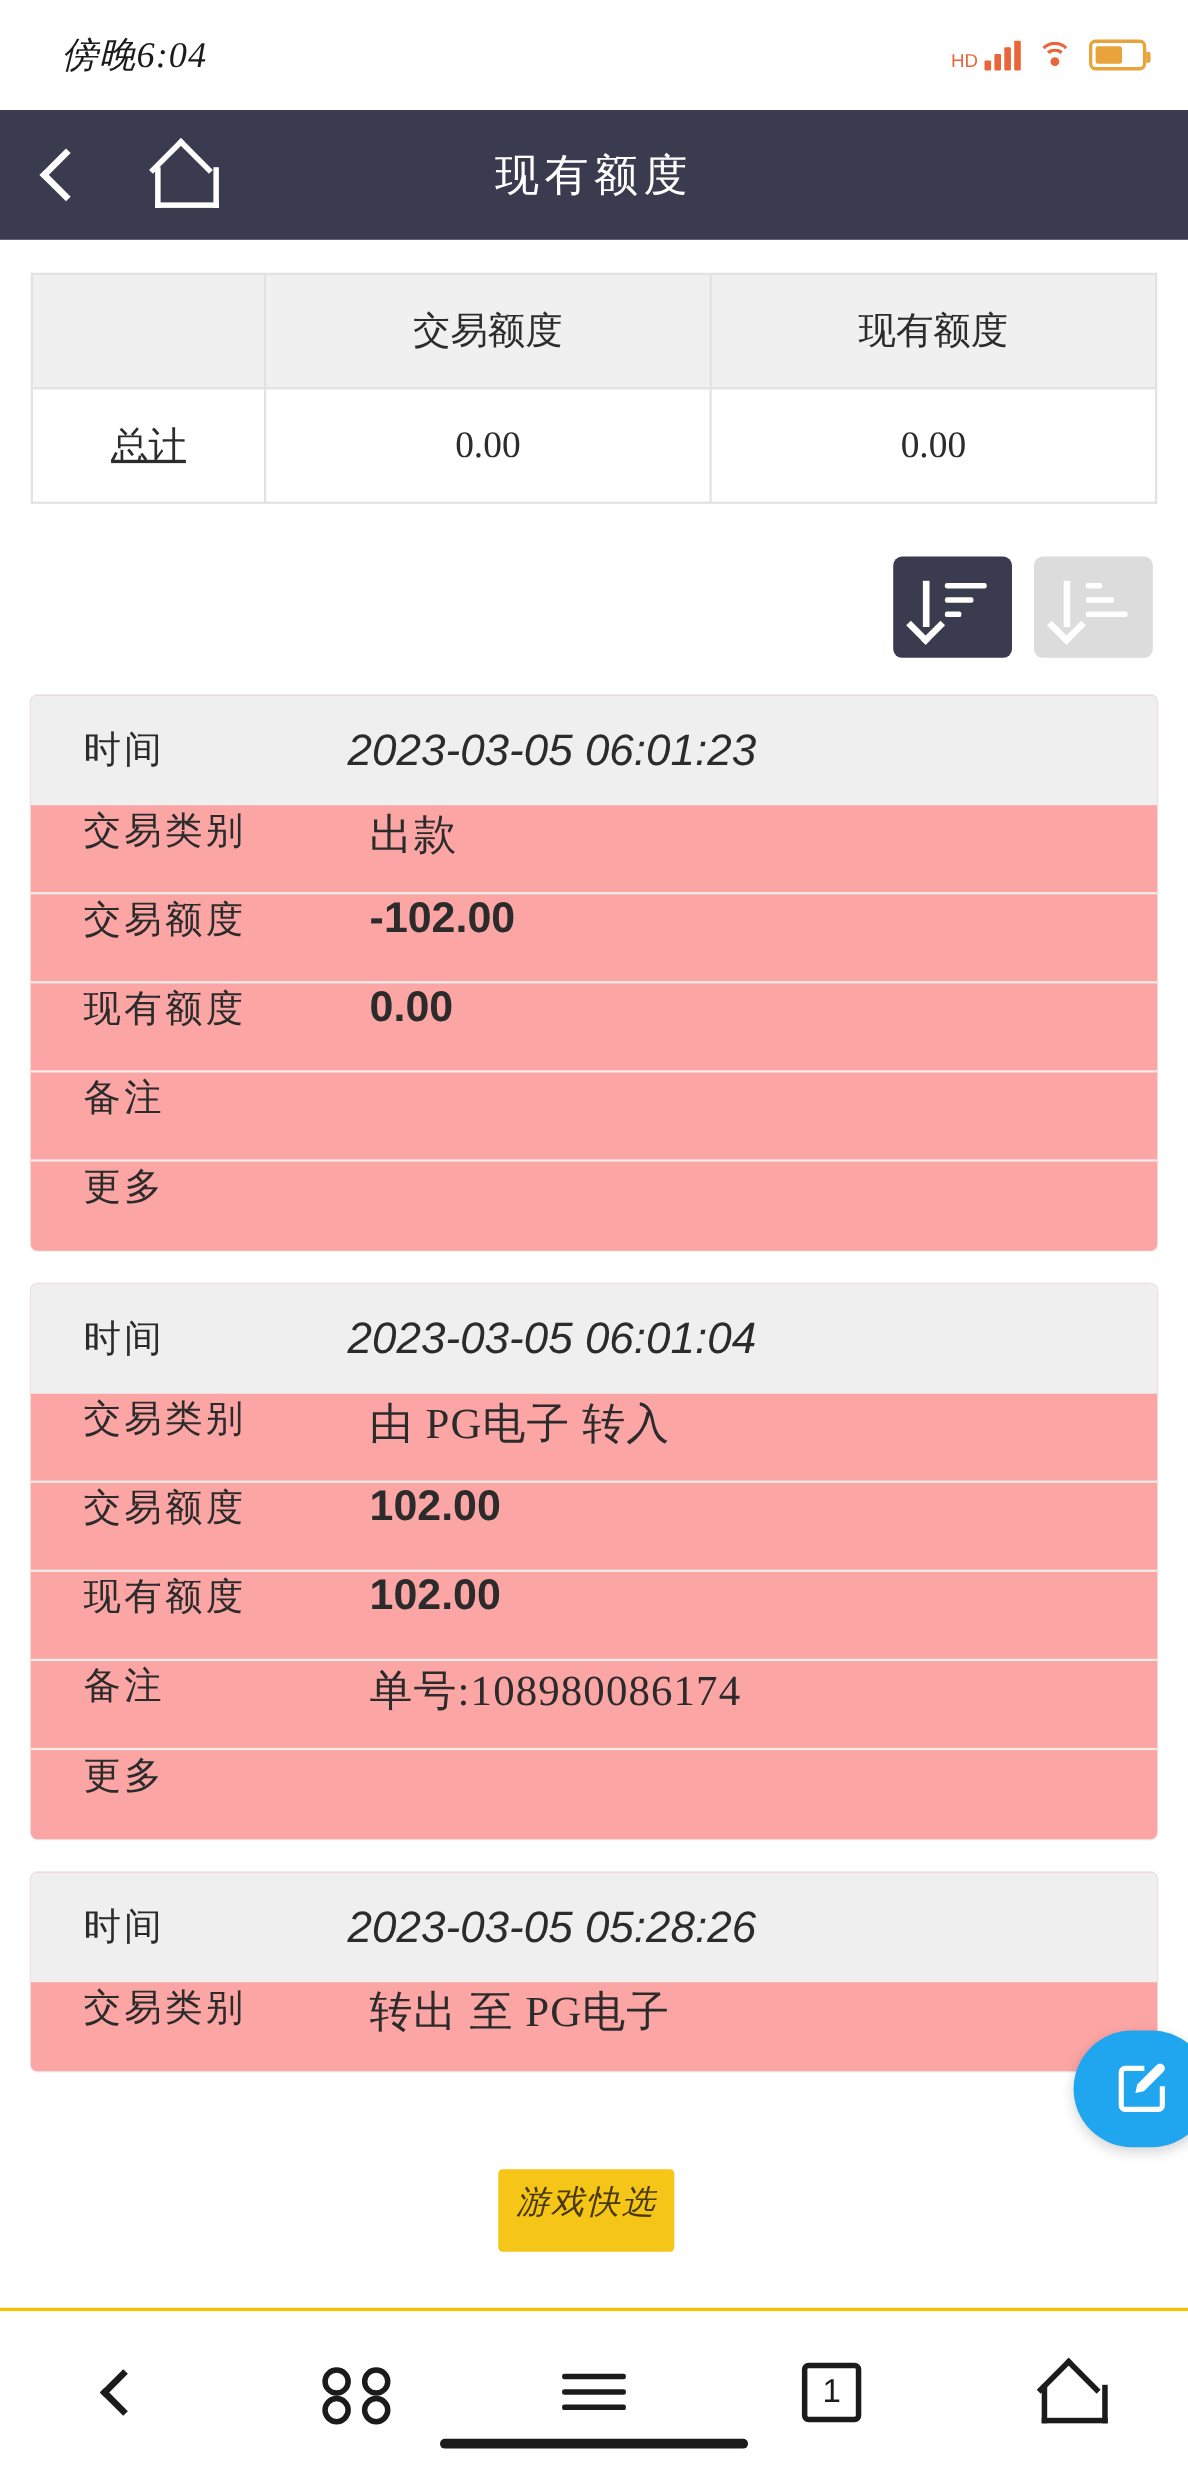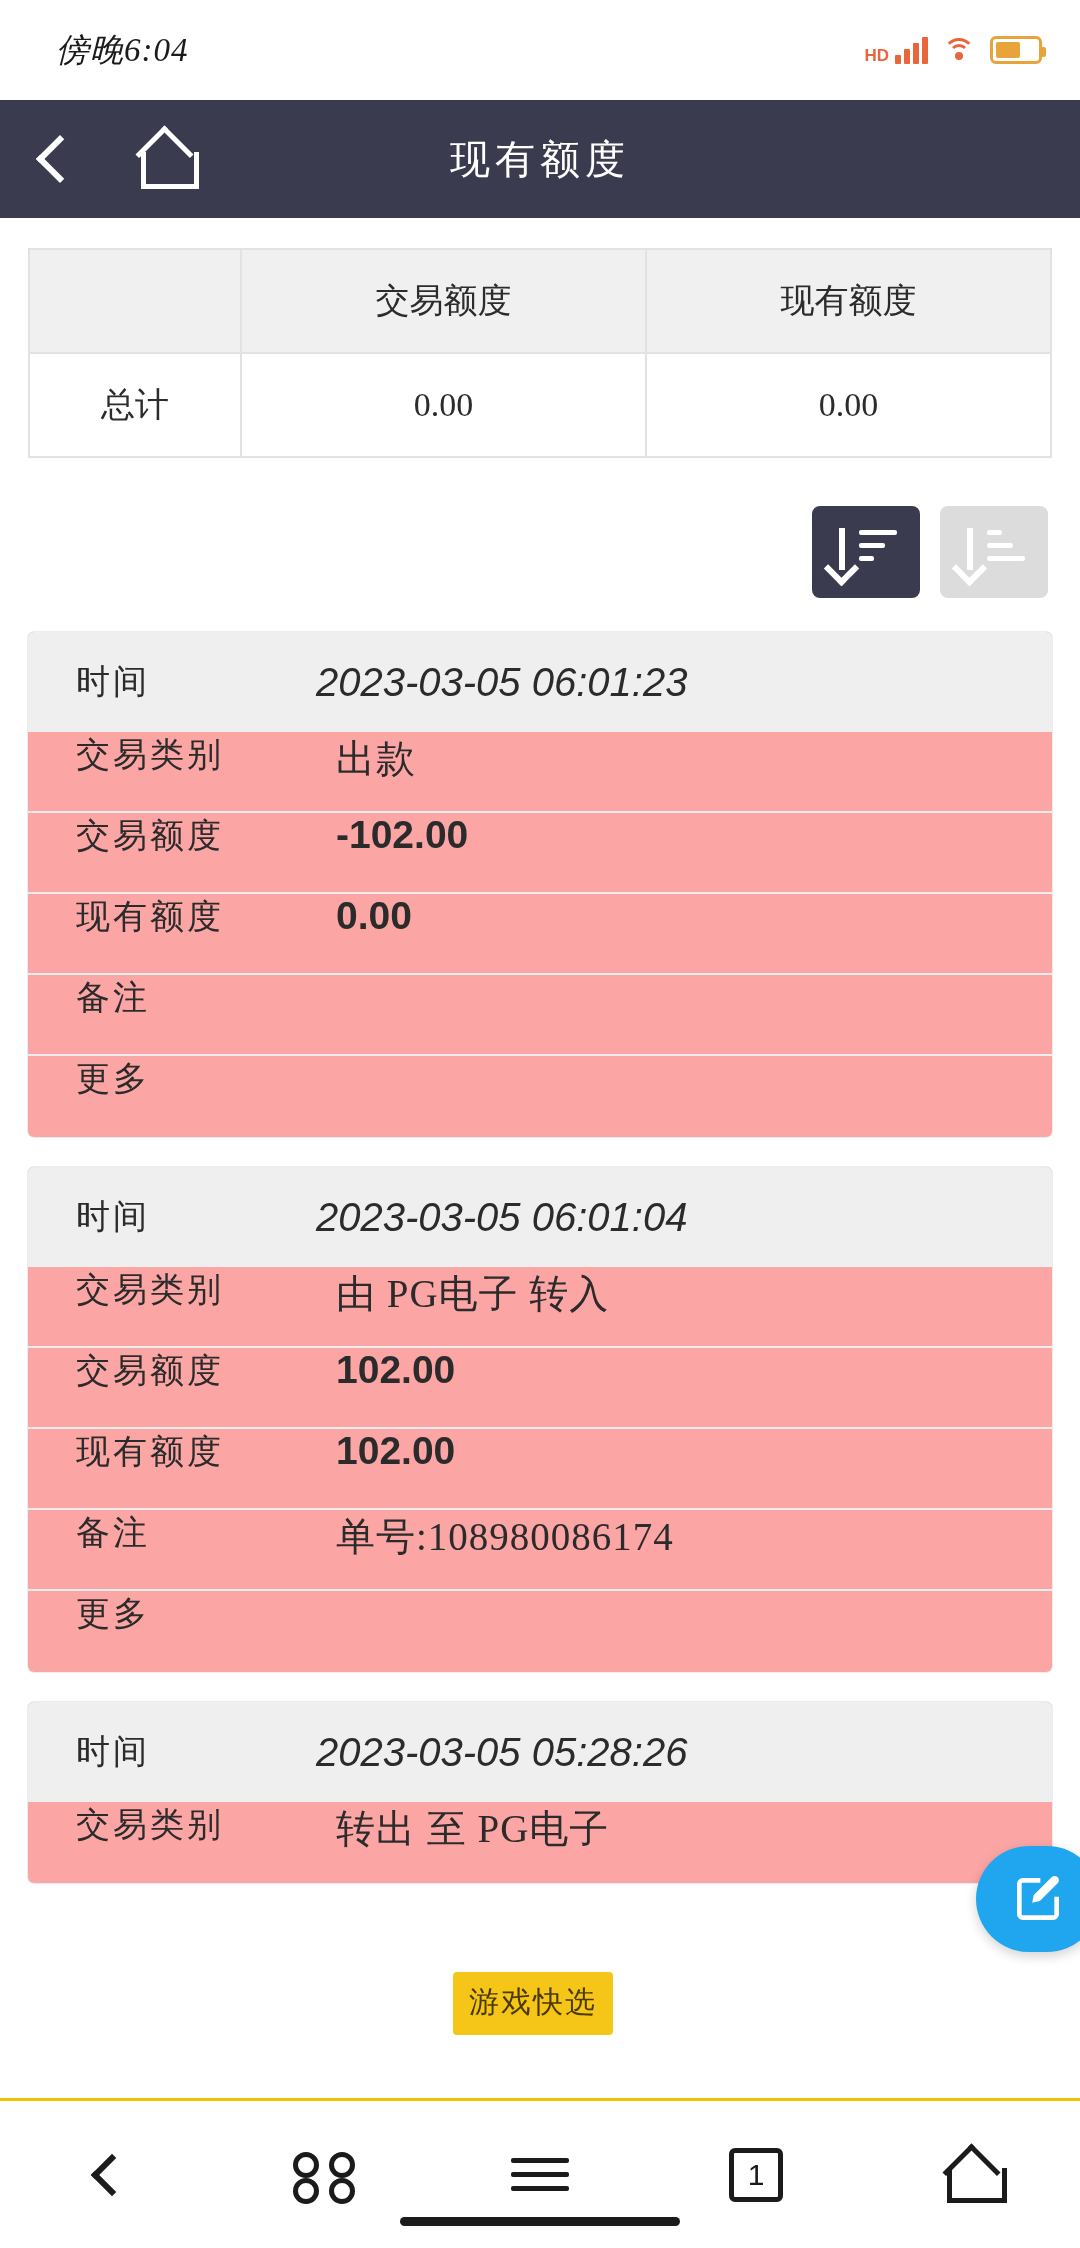--- a/index.html
+++ b/index.html
@@ -41,7 +41,7 @@
   .hd-label {
     font-size: 17px;
     color: #e8663a;
-    font-weight: bold;
+    font-weight: normal;
     margin-right: -8px;
     align-self: flex-start;
     margin-top: 12px;

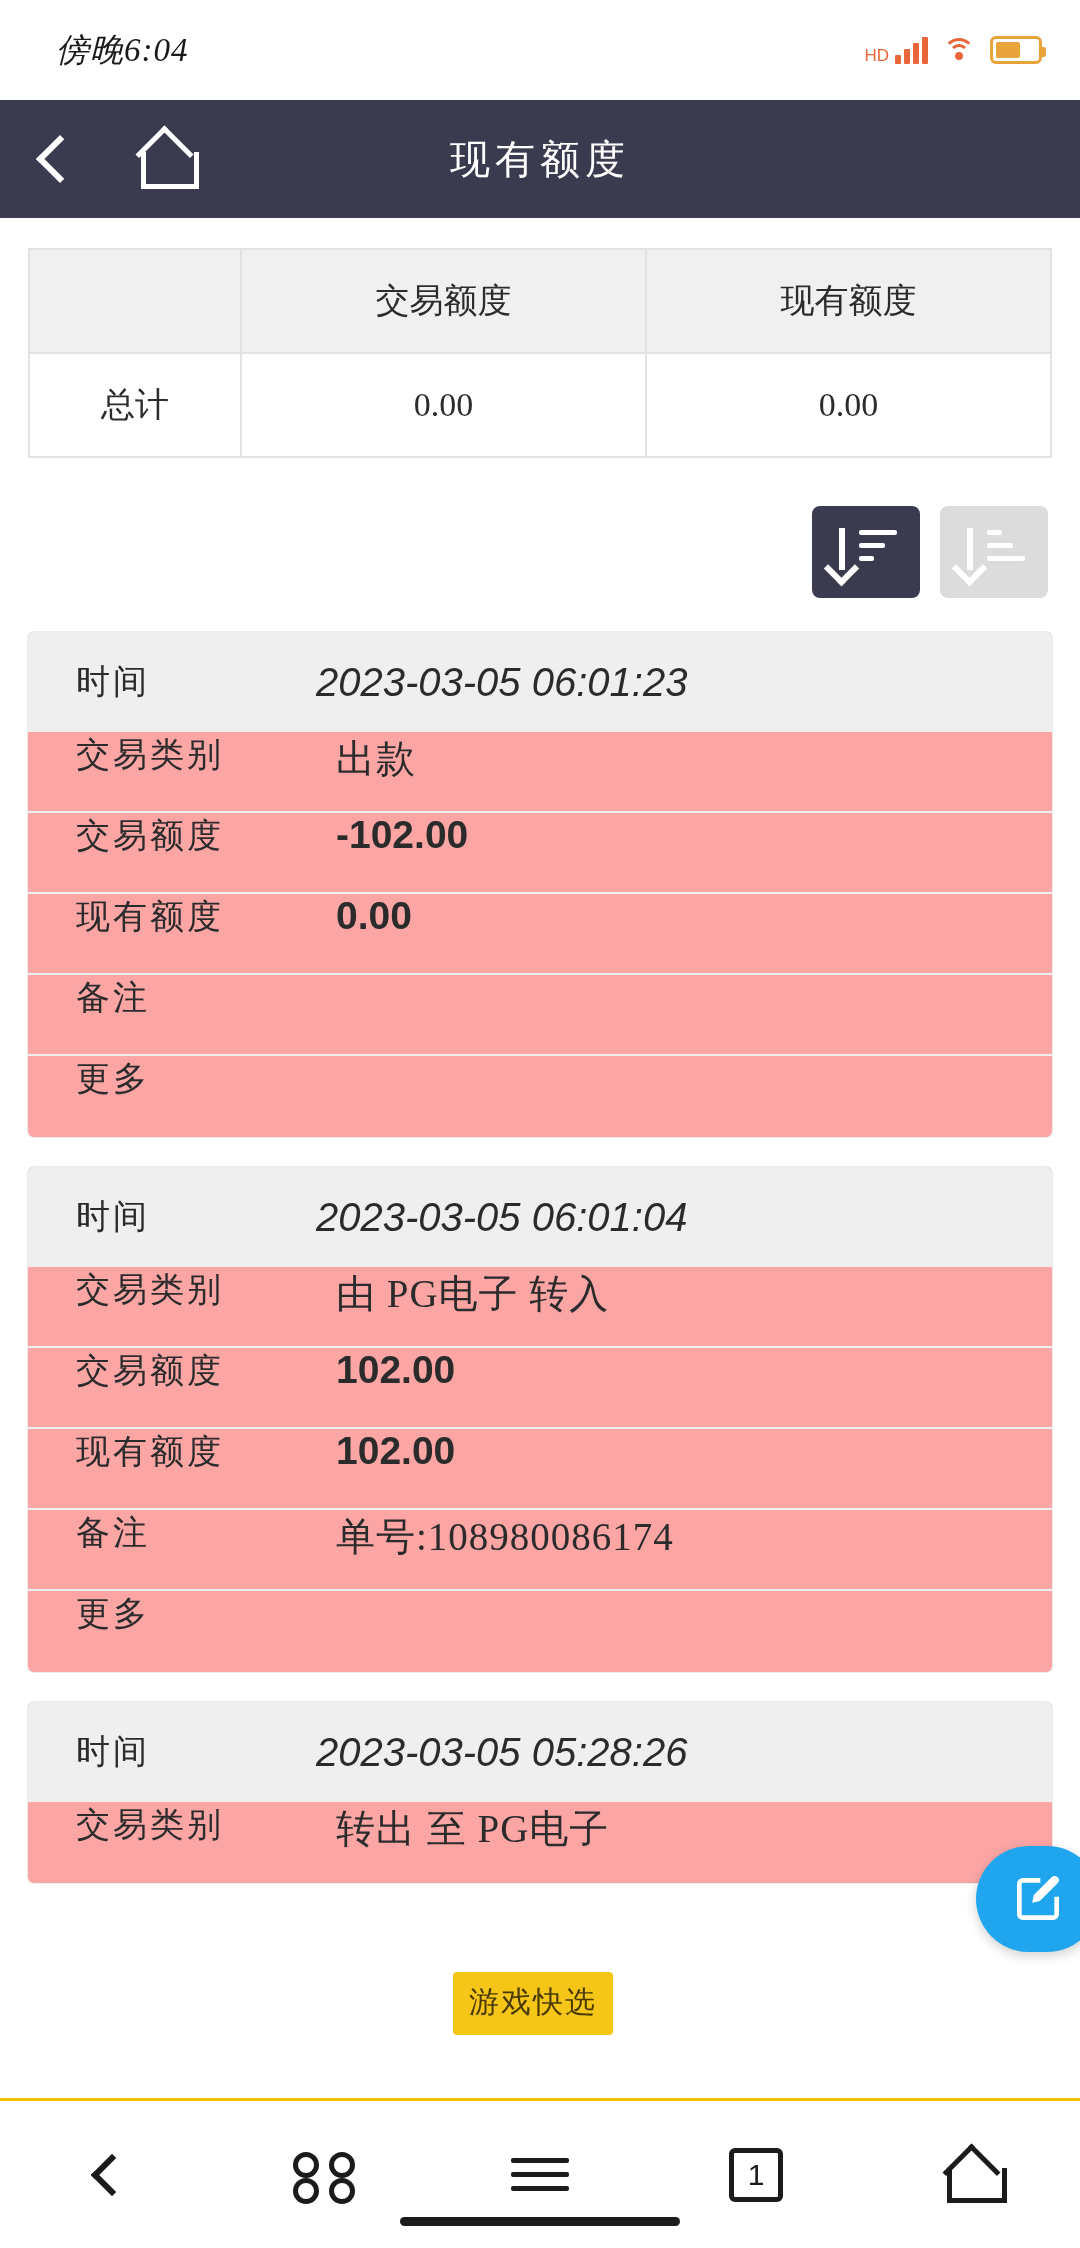--- a/index.html
+++ b/index.html
@@ -177,7 +177,7 @@
   }
   .summary-table th { background: #f0f0f0; }
   .summary-table td.label-cell { background: #ffffff; }
-  .col-first { width: 212px; }
+  .col-first { width: 212px; text-decoration: underline; }
   .val { font-family: "Liberation Sans", sans-serif; font-size: 32px; color:#2c2c2c; }
 
   

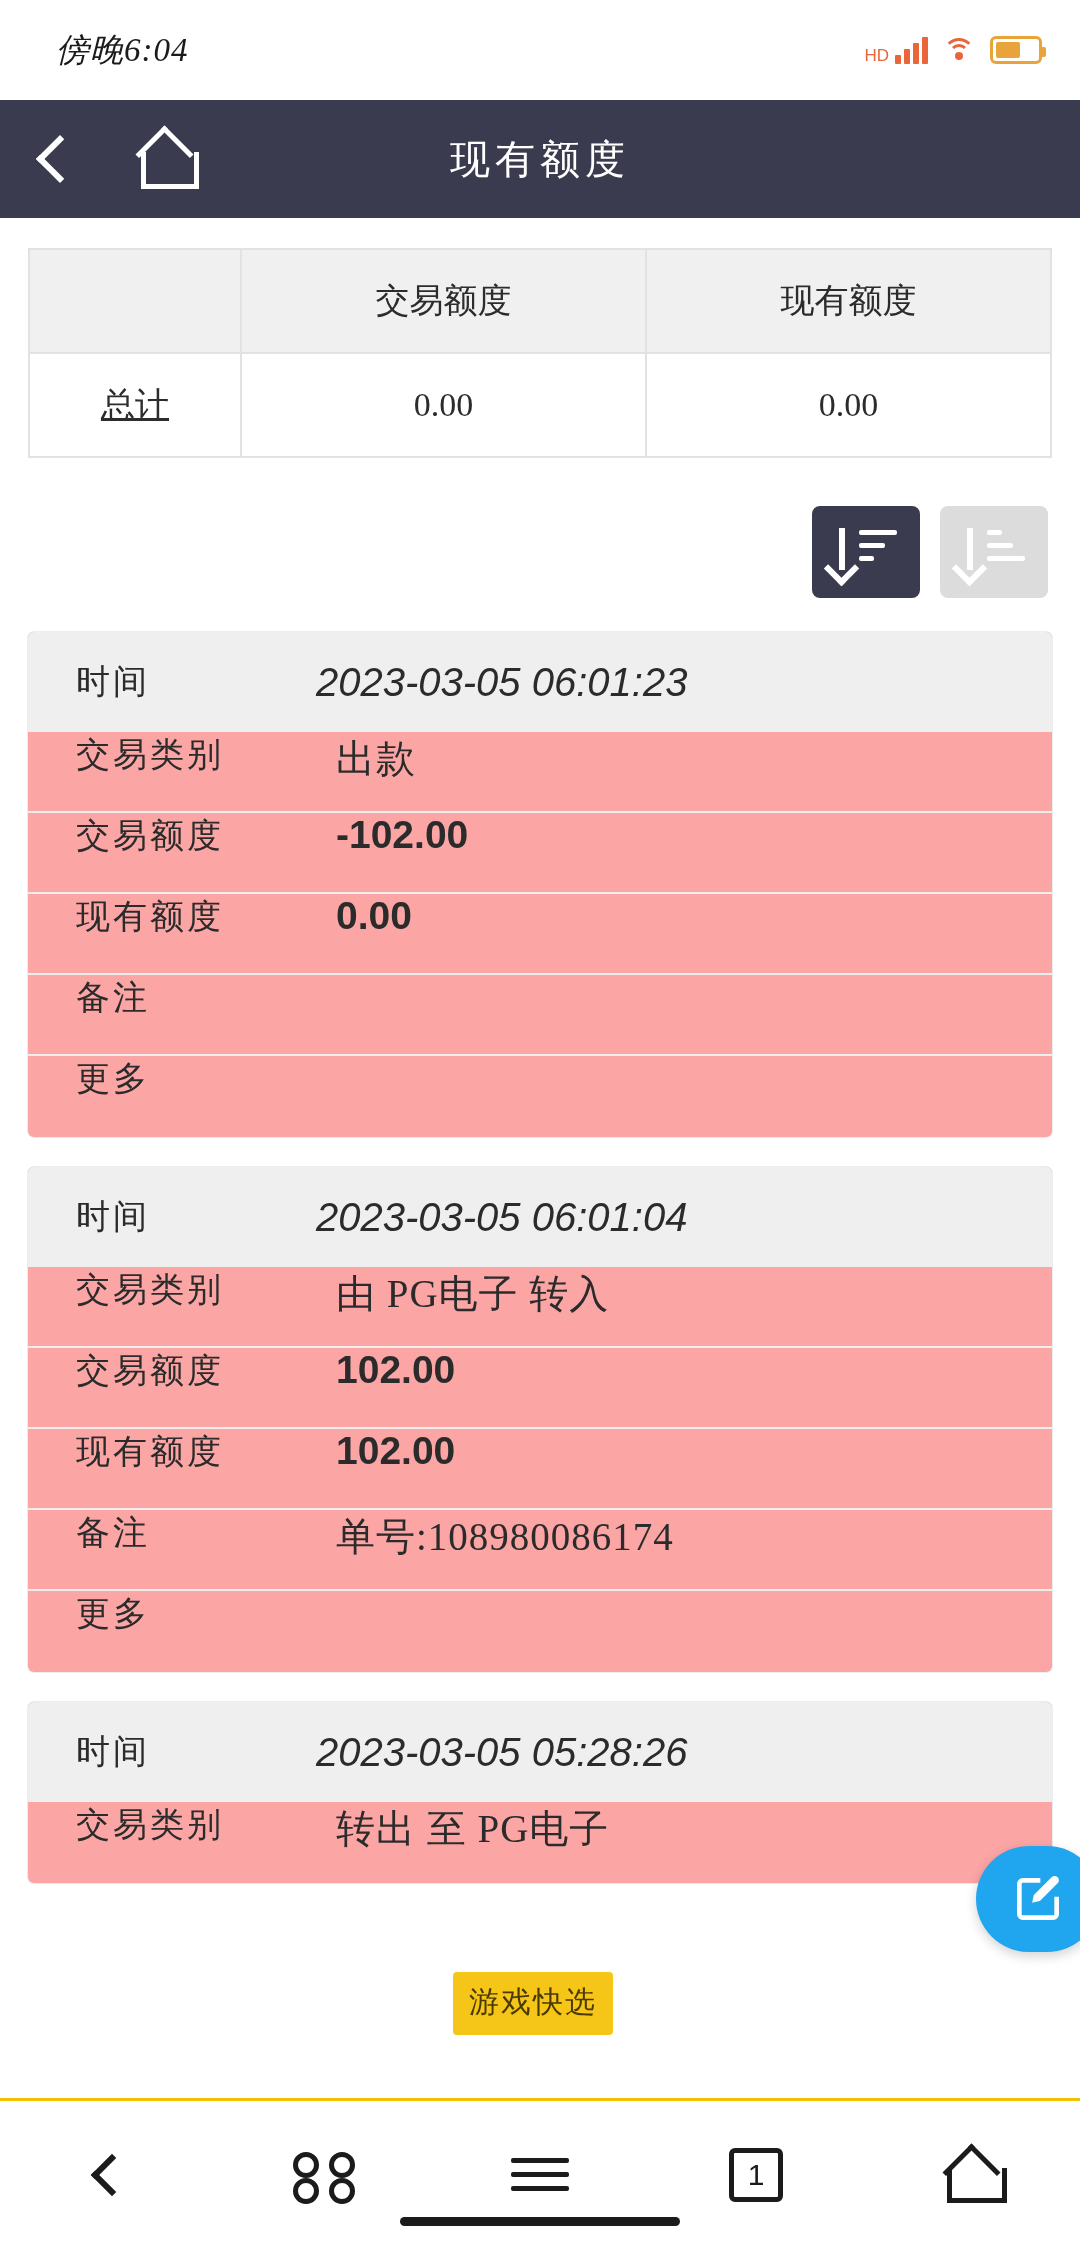--- a/index.html
+++ b/index.html
@@ -306,10 +306,11 @@
     background: #f5c518;
     color: #4a3a00;
     font-size: 30px;
-    padding: 10px 16px 12px;
+    padding: 10px 16px 24px;
     border-radius: 4px;
     font-family: "Liberation Serif", serif;
     letter-spacing: 2px;
+    font-style: italic;
   }
 
   

